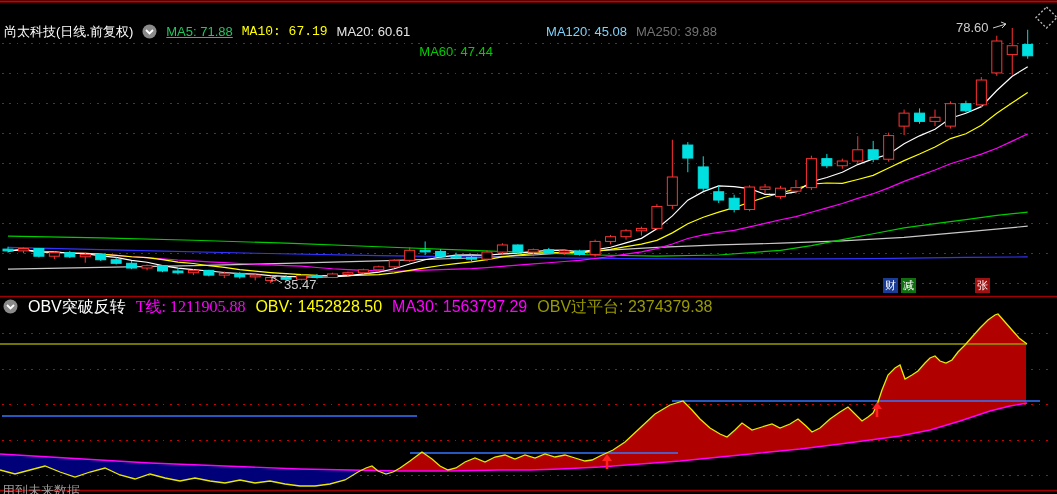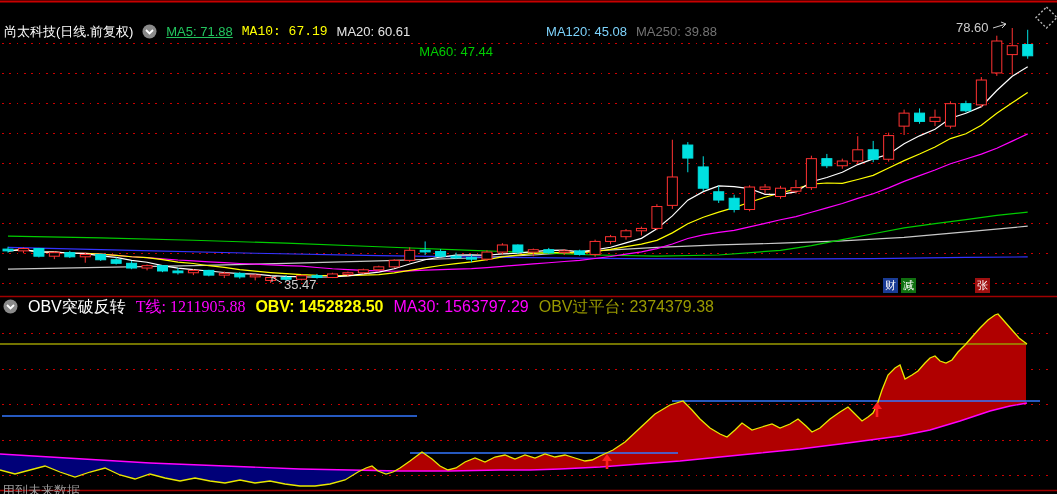--- a/index.html
+++ b/index.html
@@ -231,7 +231,7 @@
     </svg>
     <span class="t">OBV突破反转</span>
     <span style="color: rgb(255, 0, 255); font-family: Liberation Serif, serif;">T线: 1211905.88</span>
-    <span style="color: rgb(255, 255, 0); font-weight: bold;">OBV: 1452828.50</span>
+    <span style="color: rgb(255, 255, 0);">OBV: 1452828.50</span>
     <span style="color: rgb(255, 0, 255);">MA30: 1563797.29</span>
     <span style="color: rgb(154, 154, 0);">OBV过平台: 2374379.38</span>
   </div>

